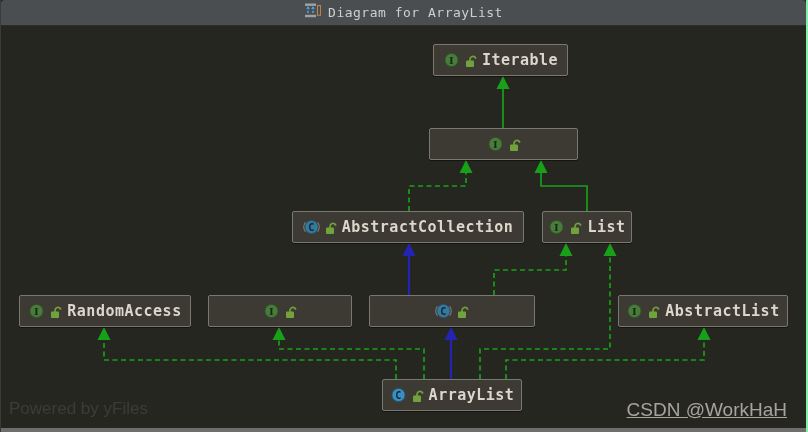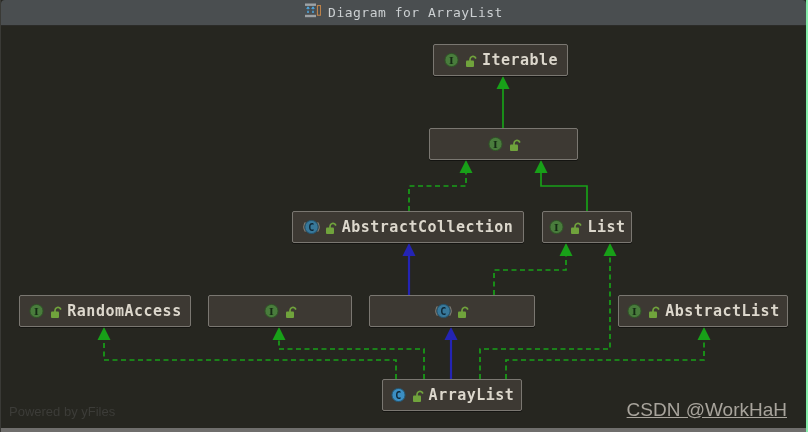--- a/index.html
+++ b/index.html
@@ -34,7 +34,7 @@
   .node .nicon{display:inline-flex;align-items:center;}
   .powered{
     position:absolute;left:8px;bottom:13px;z-index:20;
-    font-family:"Liberation Sans", sans-serif;font-size:13px;color:#3c3c38;
+    font-family:"Liberation Sans", sans-serif;font-size:17px;color:#3c3c38;
   }
   .csdn{
     position:absolute;right:19px;bottom:11px;z-index:20;

